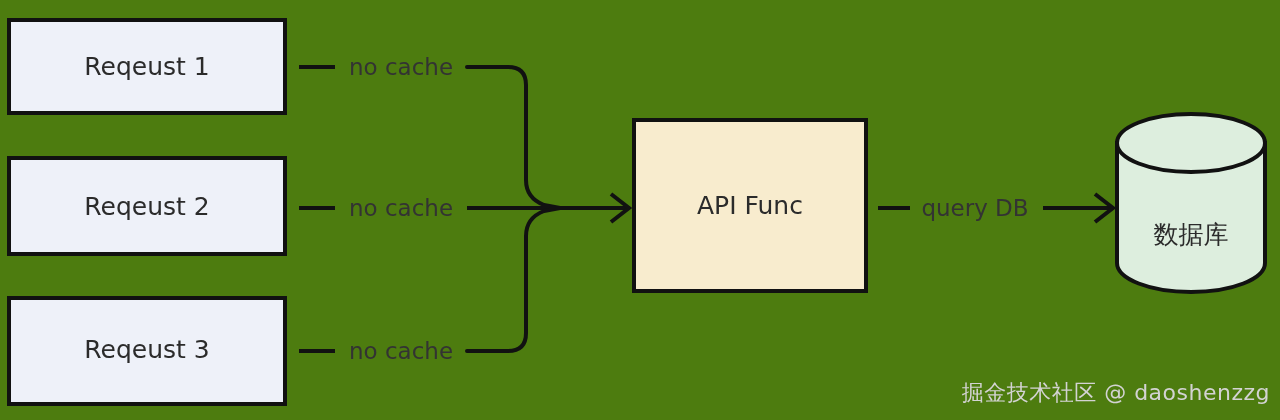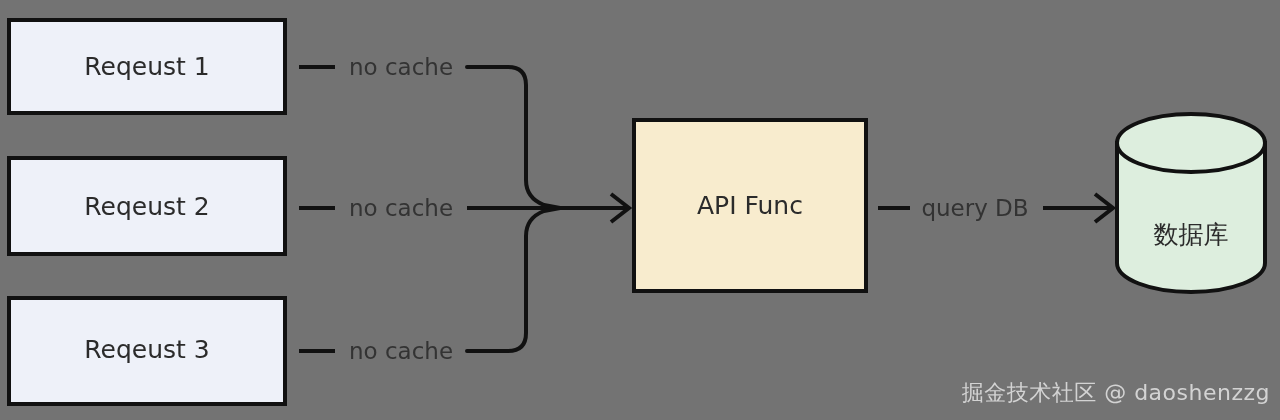--- a/index.html
+++ b/index.html
@@ -14,7 +14,7 @@
     position: relative;
     width: 1280px;
     height: 420px;
-    background: #737373;
+    background: #4d7c0f;
     overflow: hidden;
   }
   #diagram-svg {

